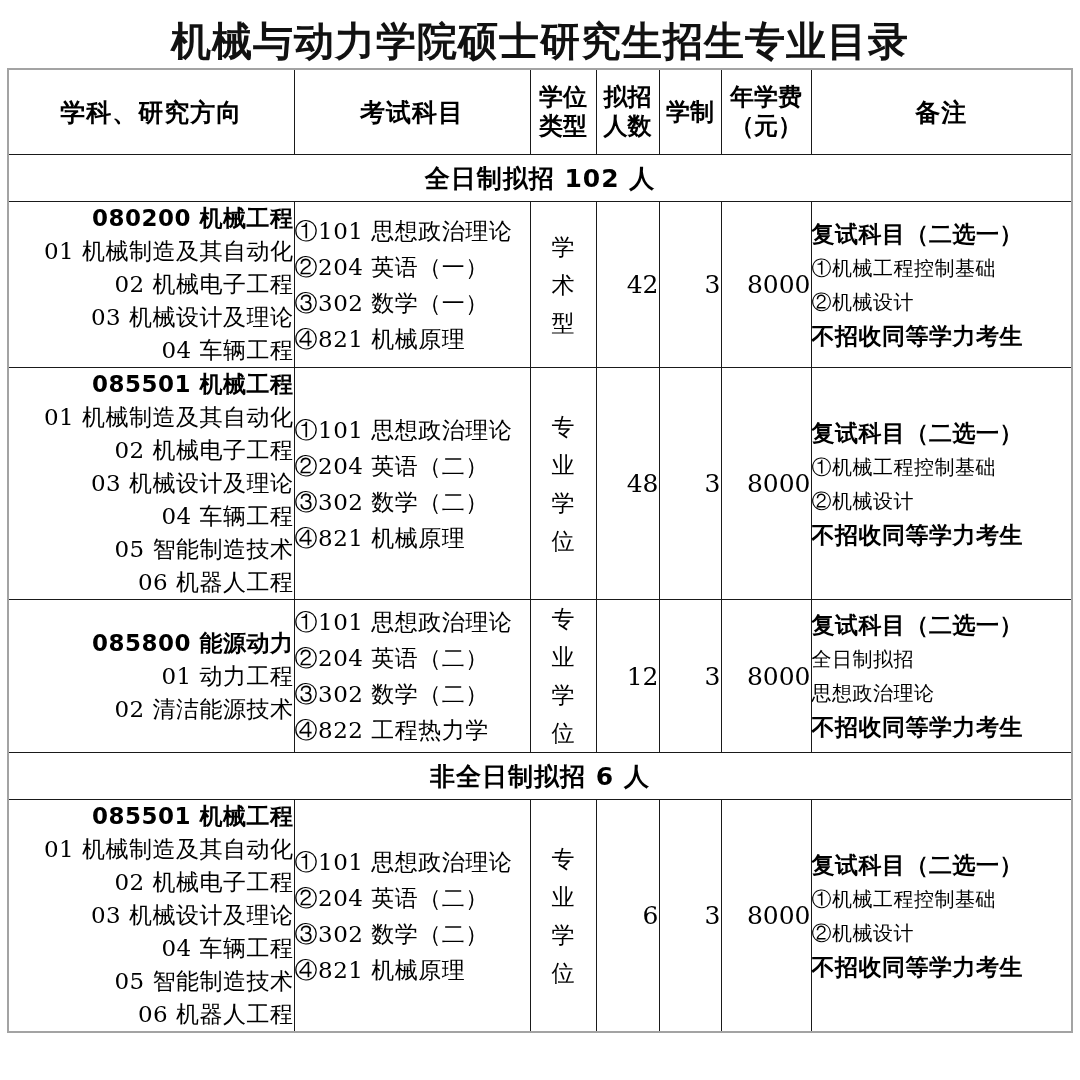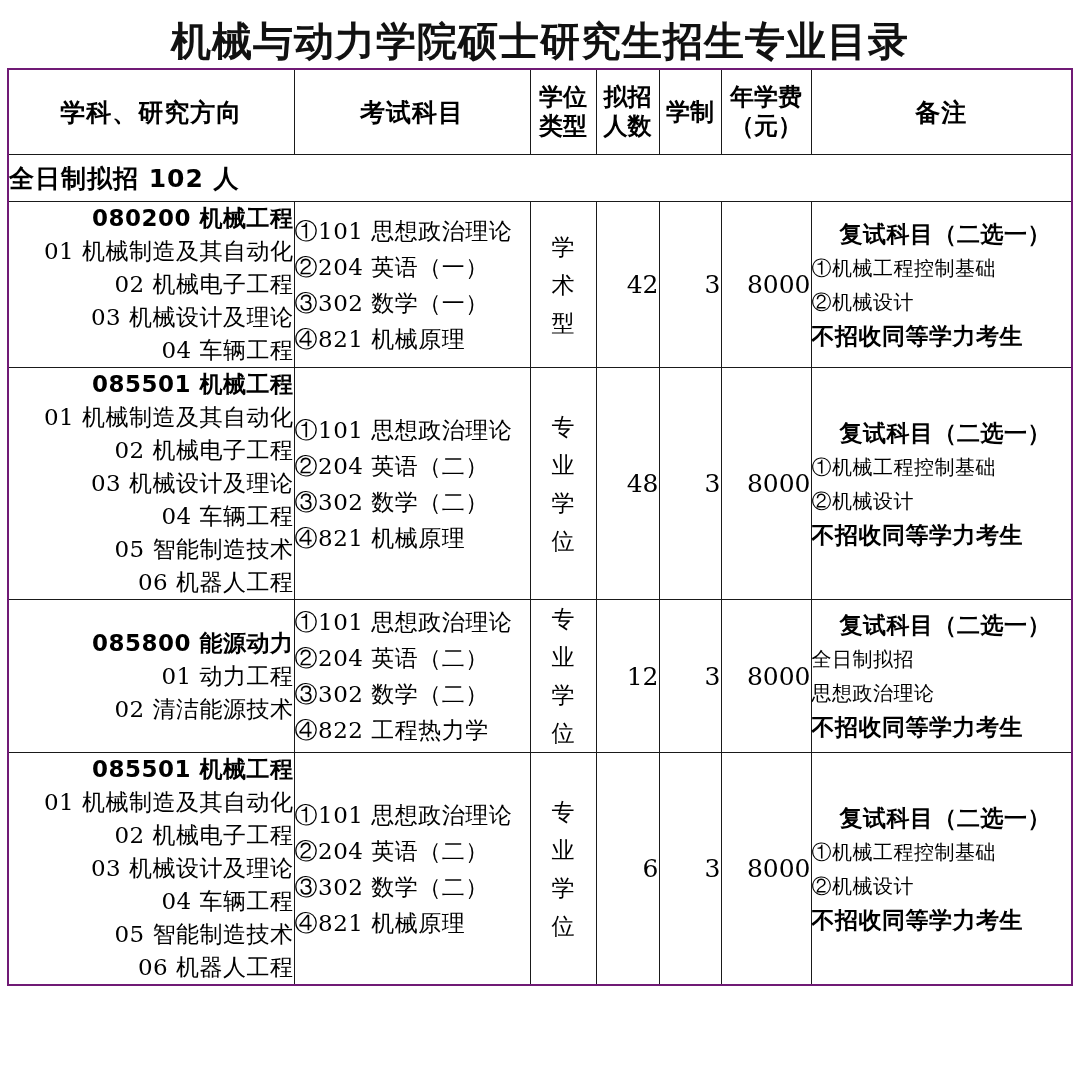--- a/index.html
+++ b/index.html
@@ -43,7 +43,7 @@
     table-layout: fixed;
     width: 1064px;
     margin: 0 auto;
-    border: 2px solid #701a75;
+    border: 2px solid #a3a3a3;
   }
   table.catalog td,
   table.catalog th {

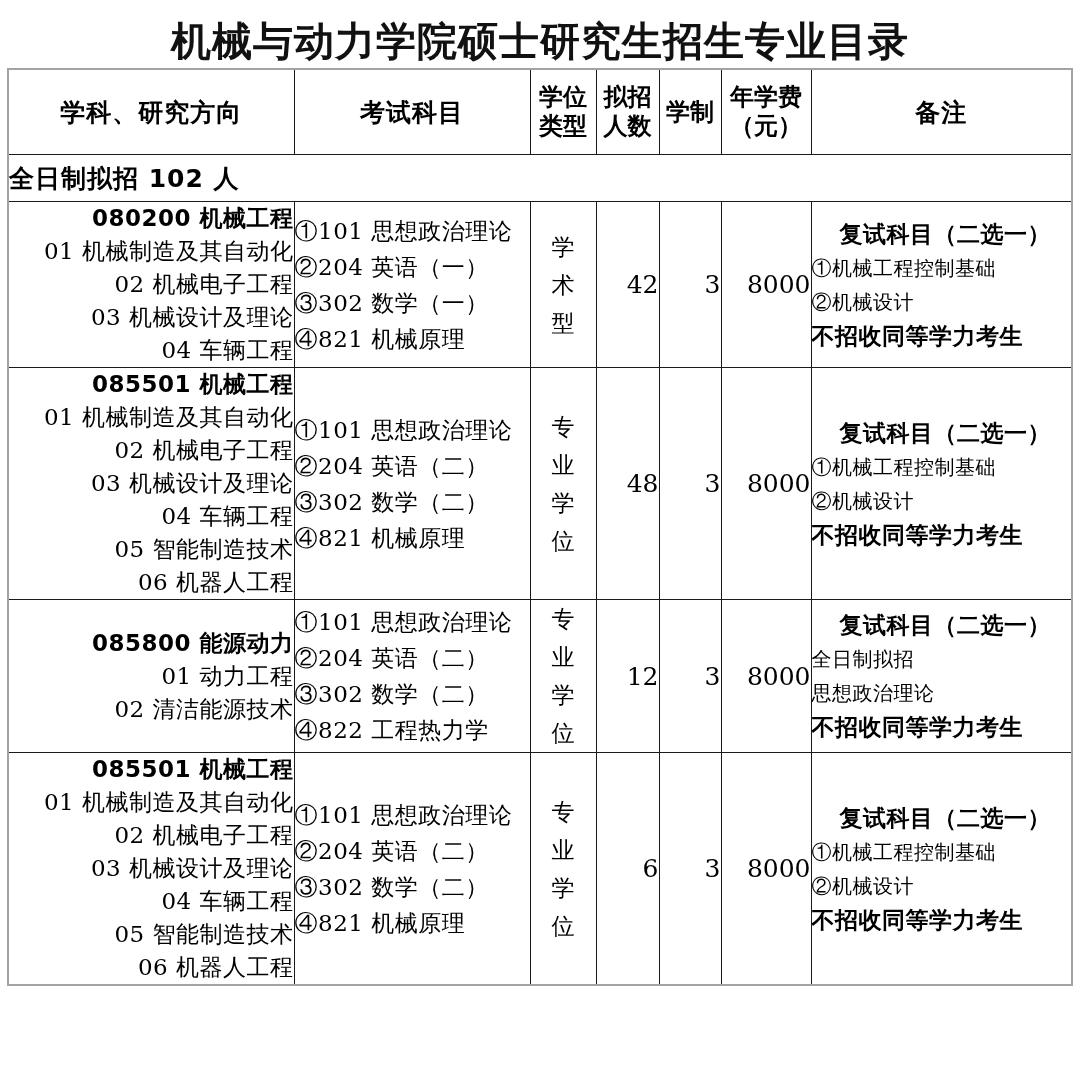--- a/index.html
+++ b/index.html
@@ -82,6 +82,7 @@
   
   tr.section-row td {
     height: 46px;
+    text-align: center;
     font-family: "DejaVu Sans", "Liberation Sans", sans-serif;
     font-weight: 700;
     font-size: 25px;

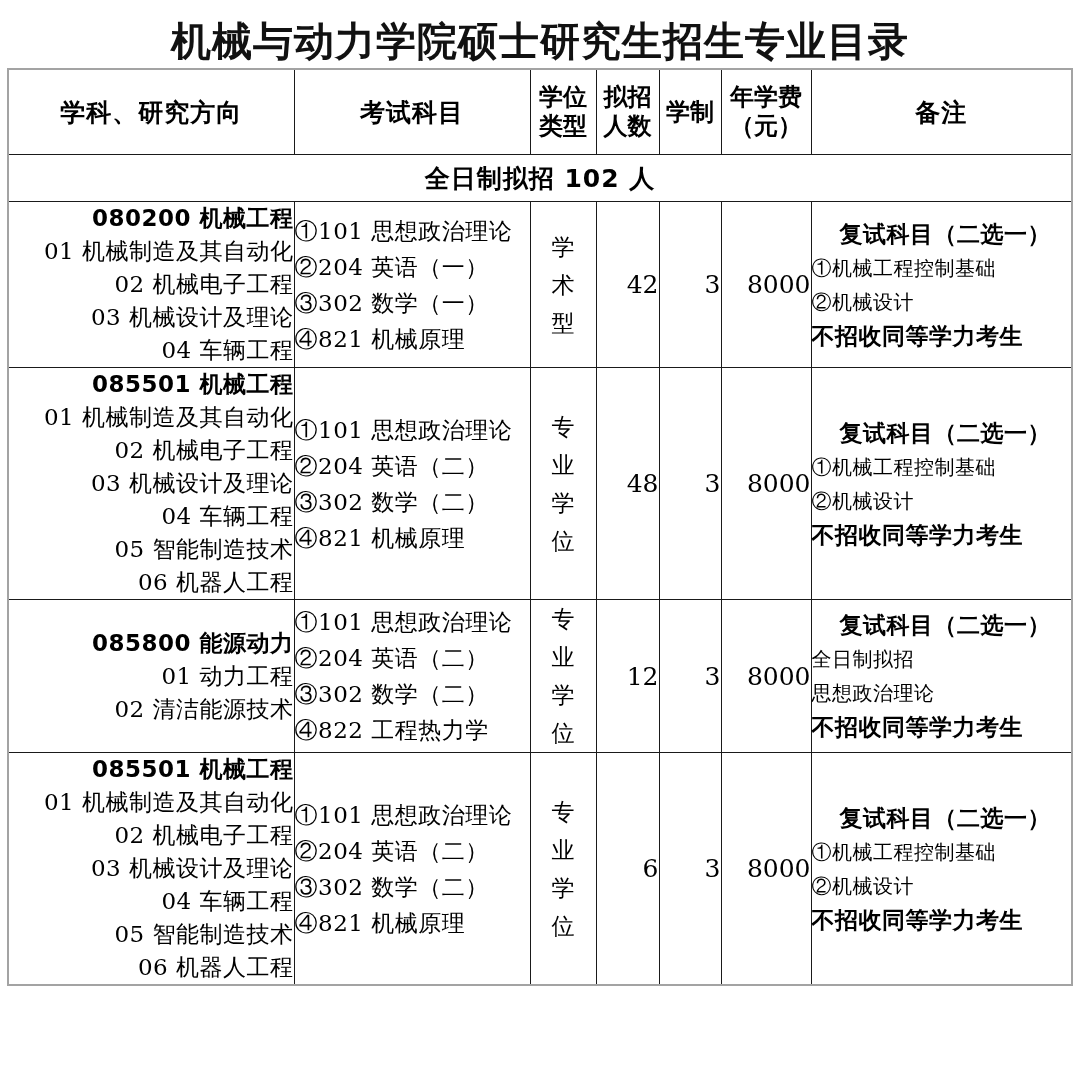--- a/index.html
+++ b/index.html
@@ -159,7 +159,6 @@
     line-height: 34px;
     letter-spacing: 0.5px;
     white-space: nowrap;
-    margin-left: 28px;
   }
   .note-item {
     font-family: Liberation Serif, serif;

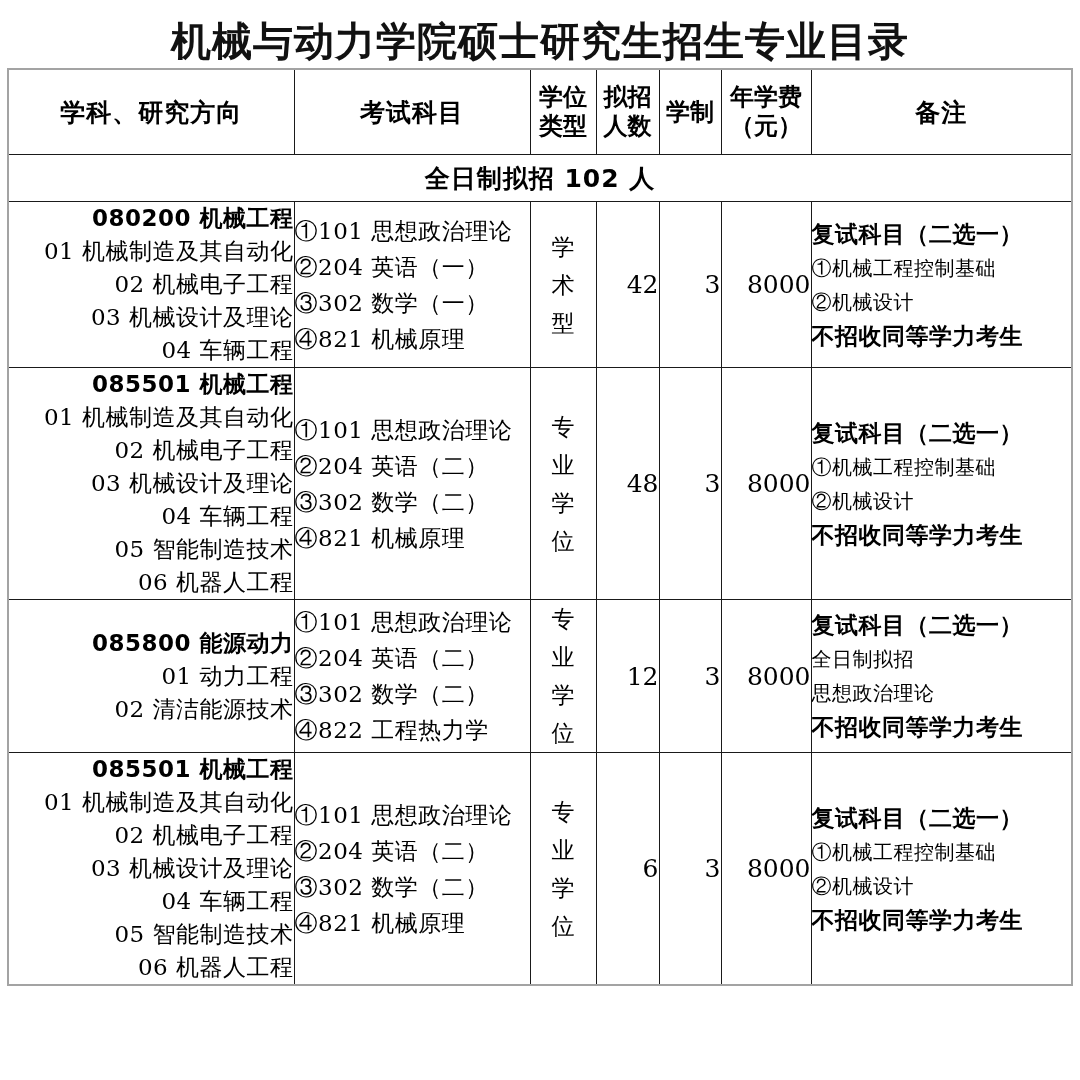--- a/index.html
+++ b/index.html
@@ -316,6 +316,9 @@
             <div class="note-warn">不招收同等学力考生</div>
           </td>
         </tr>
+        <tr class="section-row">
+          <td colspan="7"><span>非全日制拟招 6 人</span></td>
+        </tr>
         <tr class="data-row">
           <td class="dir-cell">
             <div class="major-line">085501 机械工程</div>

